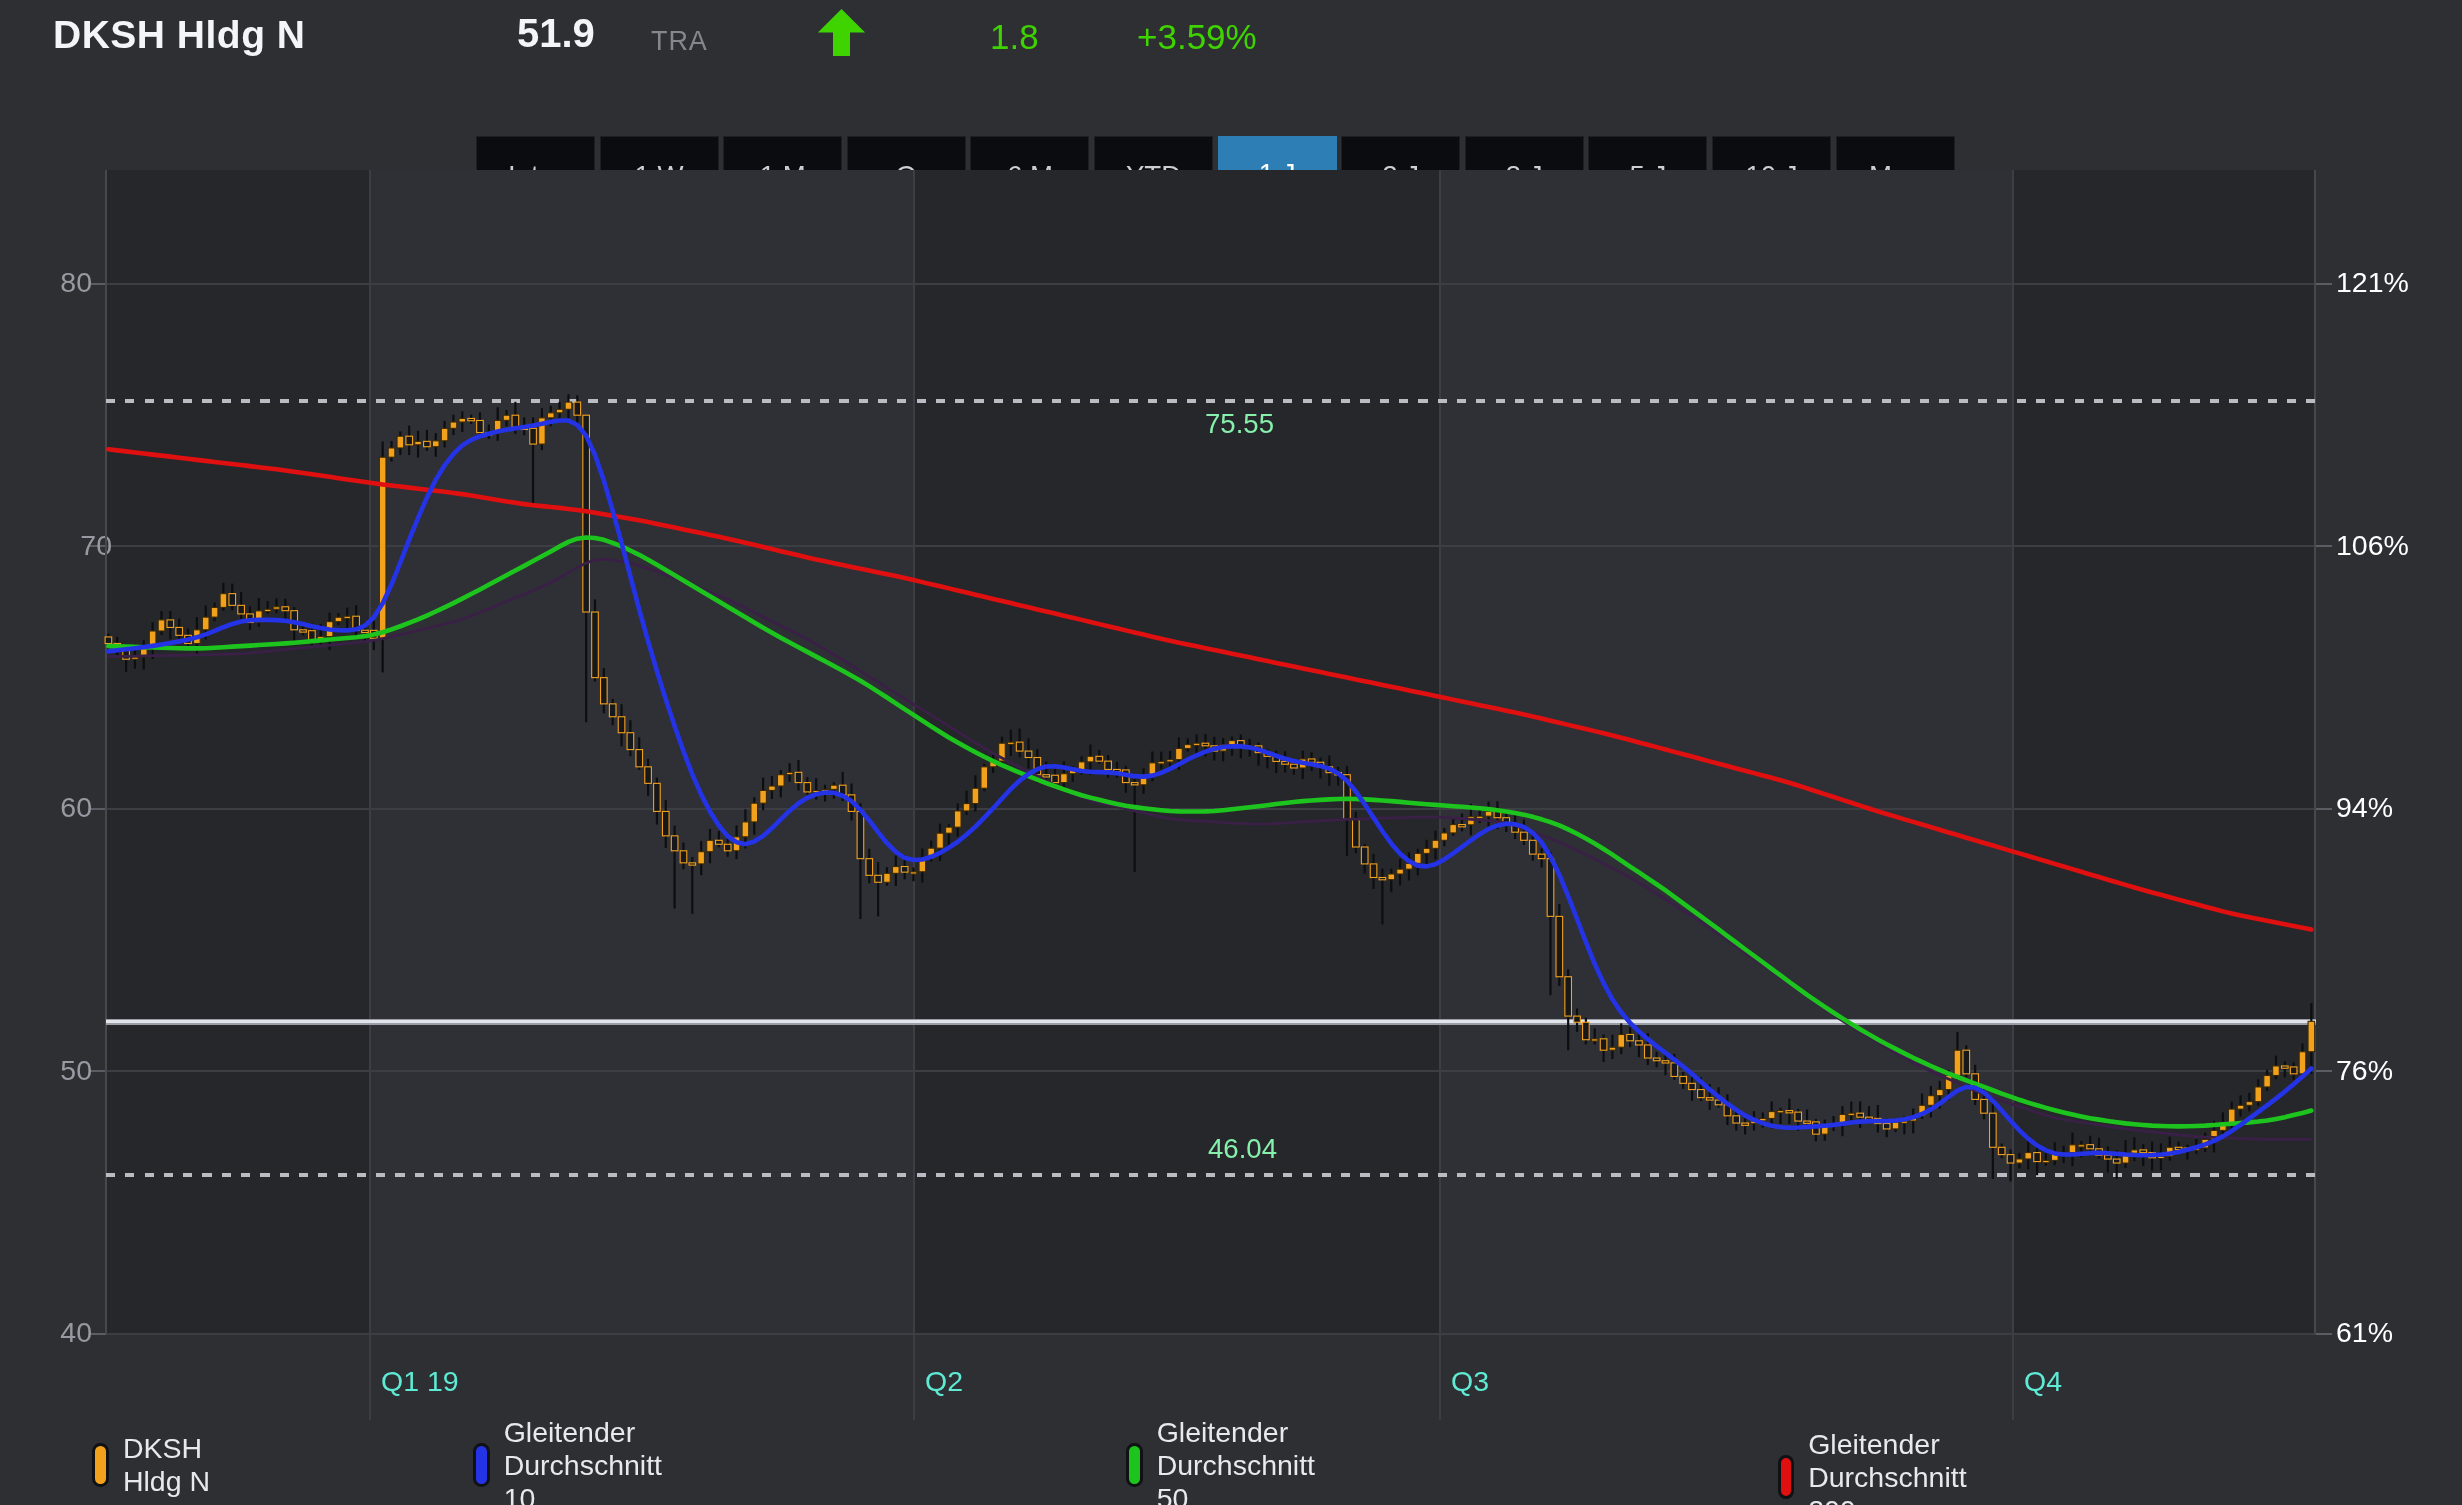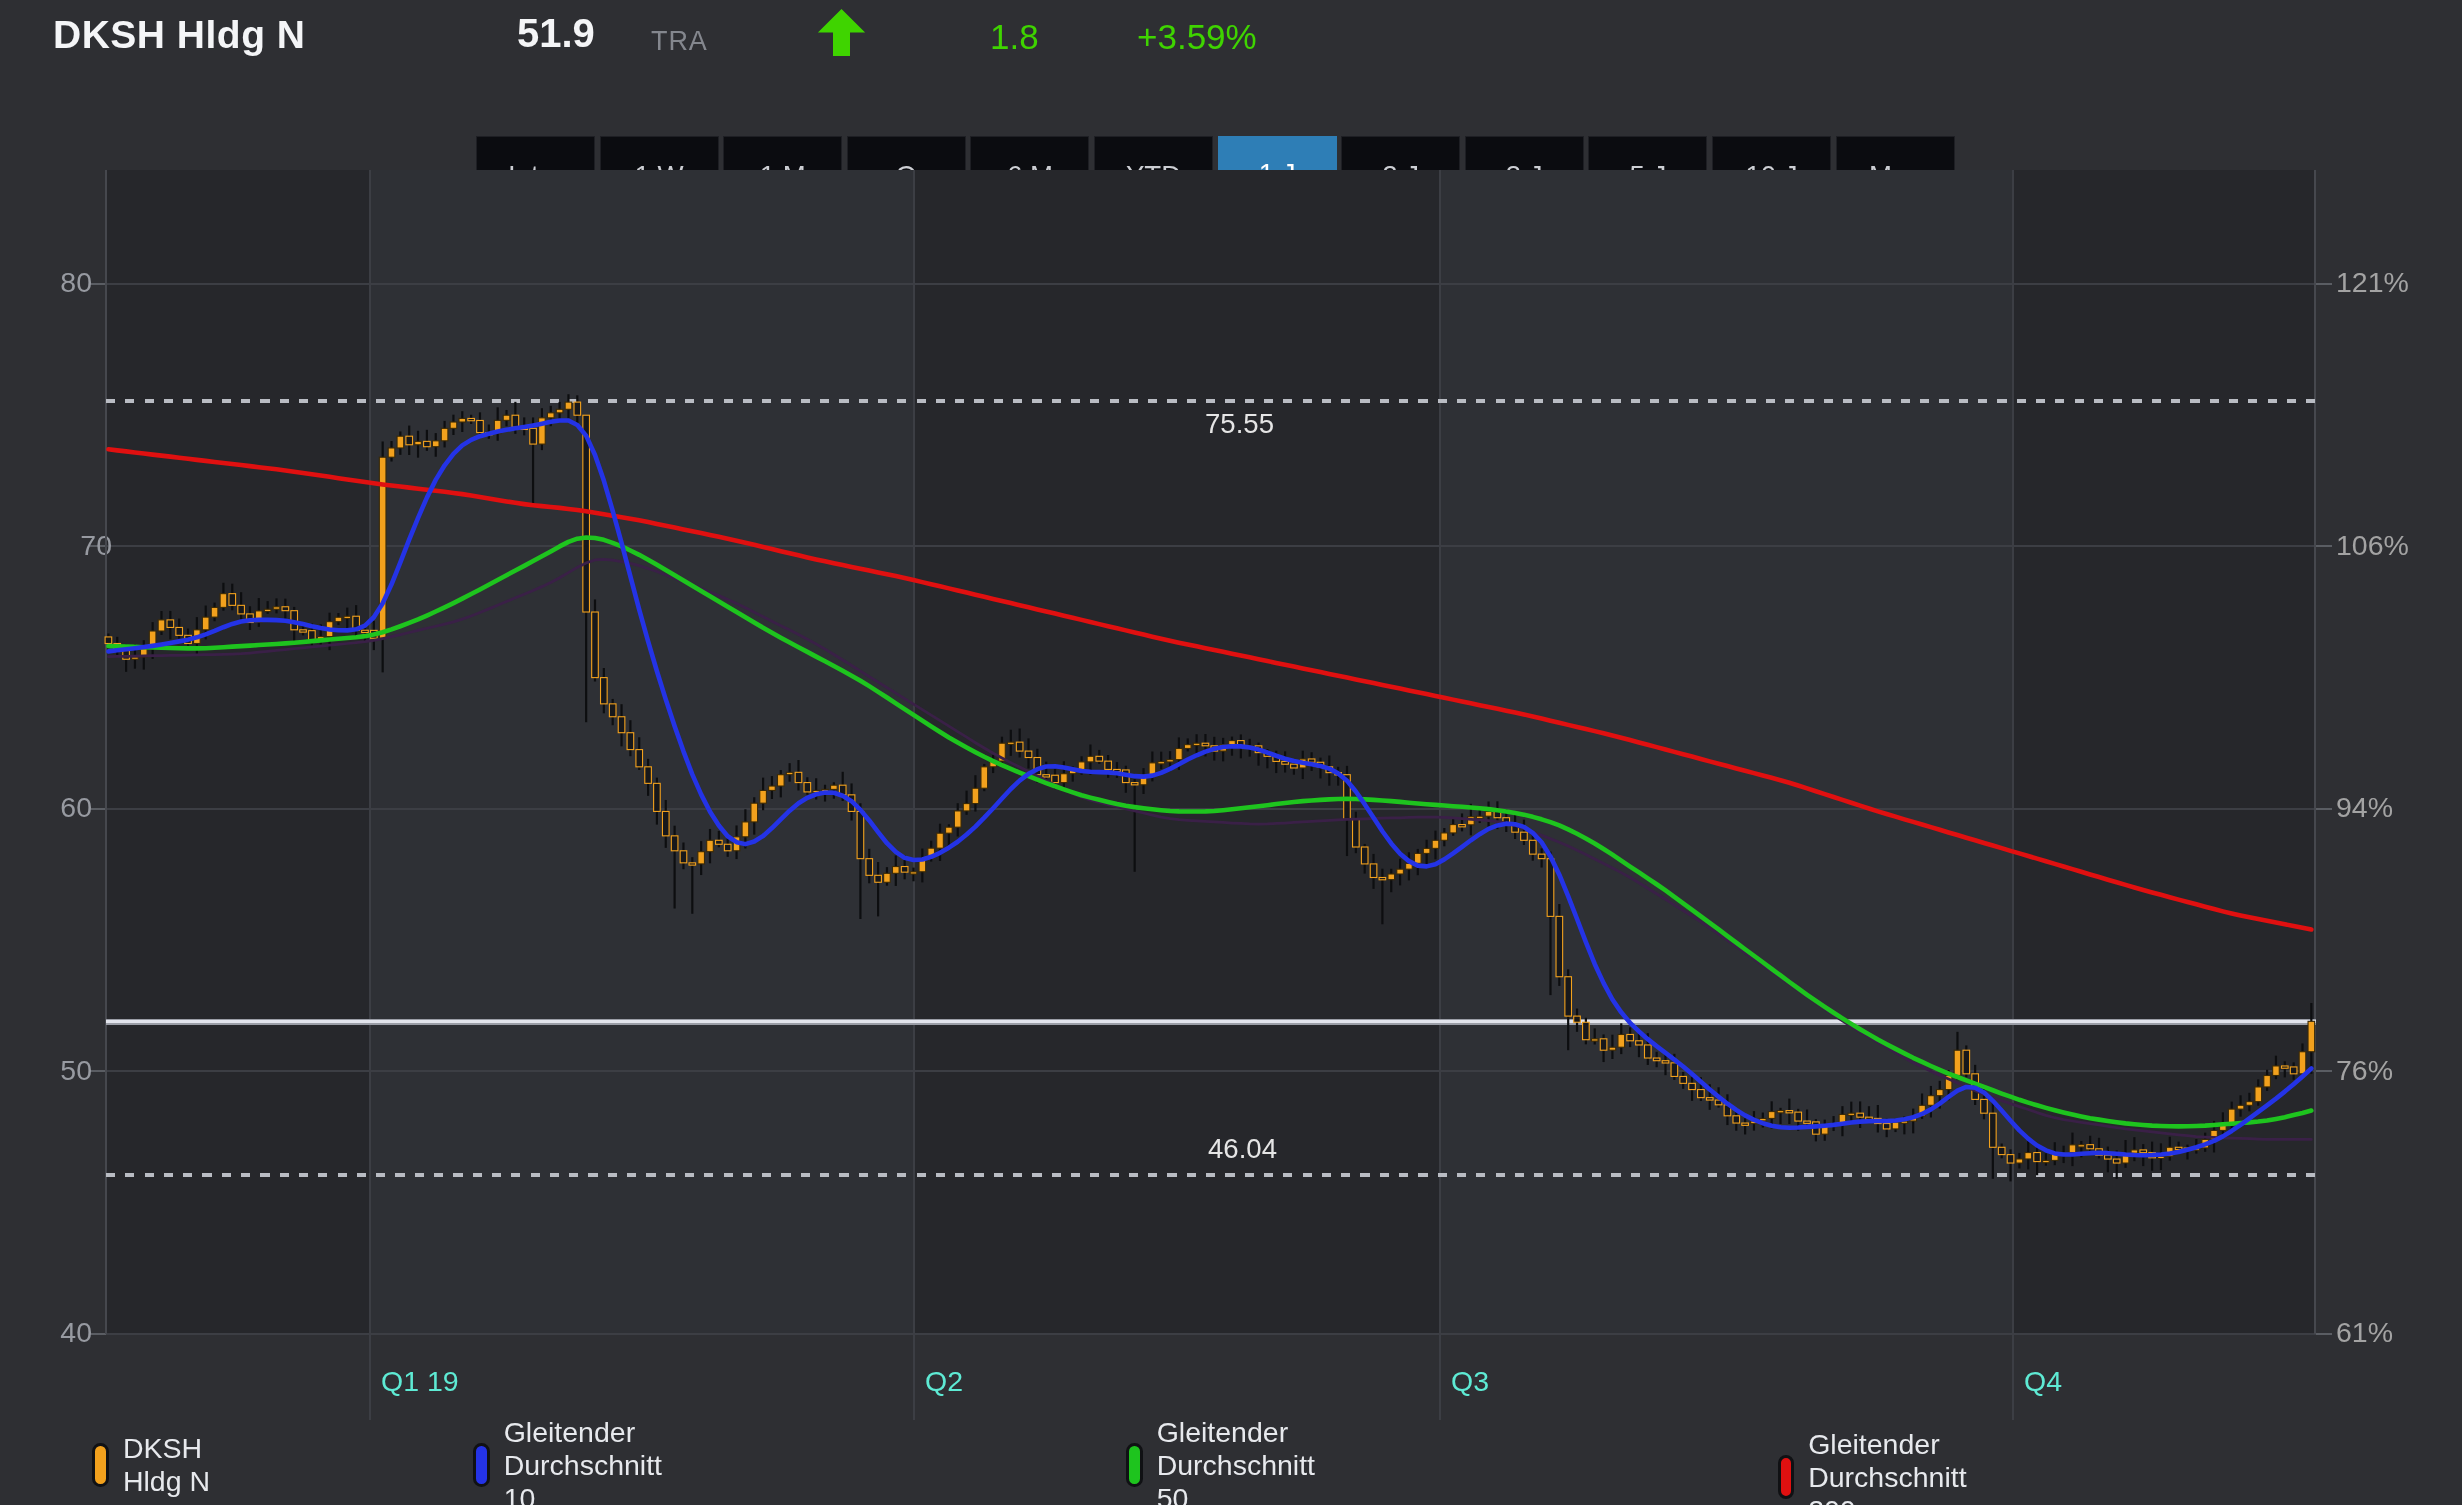--- a/index.html
+++ b/index.html
@@ -22,7 +22,7 @@
        border-bottom:6.4px solid #15507e;}
   
   .ylab{width:92px;text-align:right;font-size:28.5px;color:#979aa1;}
-  .ylab-r{font-size:28.5px;color:#a3a3a3;text-align:right;}
+  .ylab-r{font-size:28.5px;color:#ffffff;text-align:right;}
   .xlab{font-size:28.5px;color:#5eead4;}
   .annot{font-size:27.6px;color:#e5e5e5;}
   

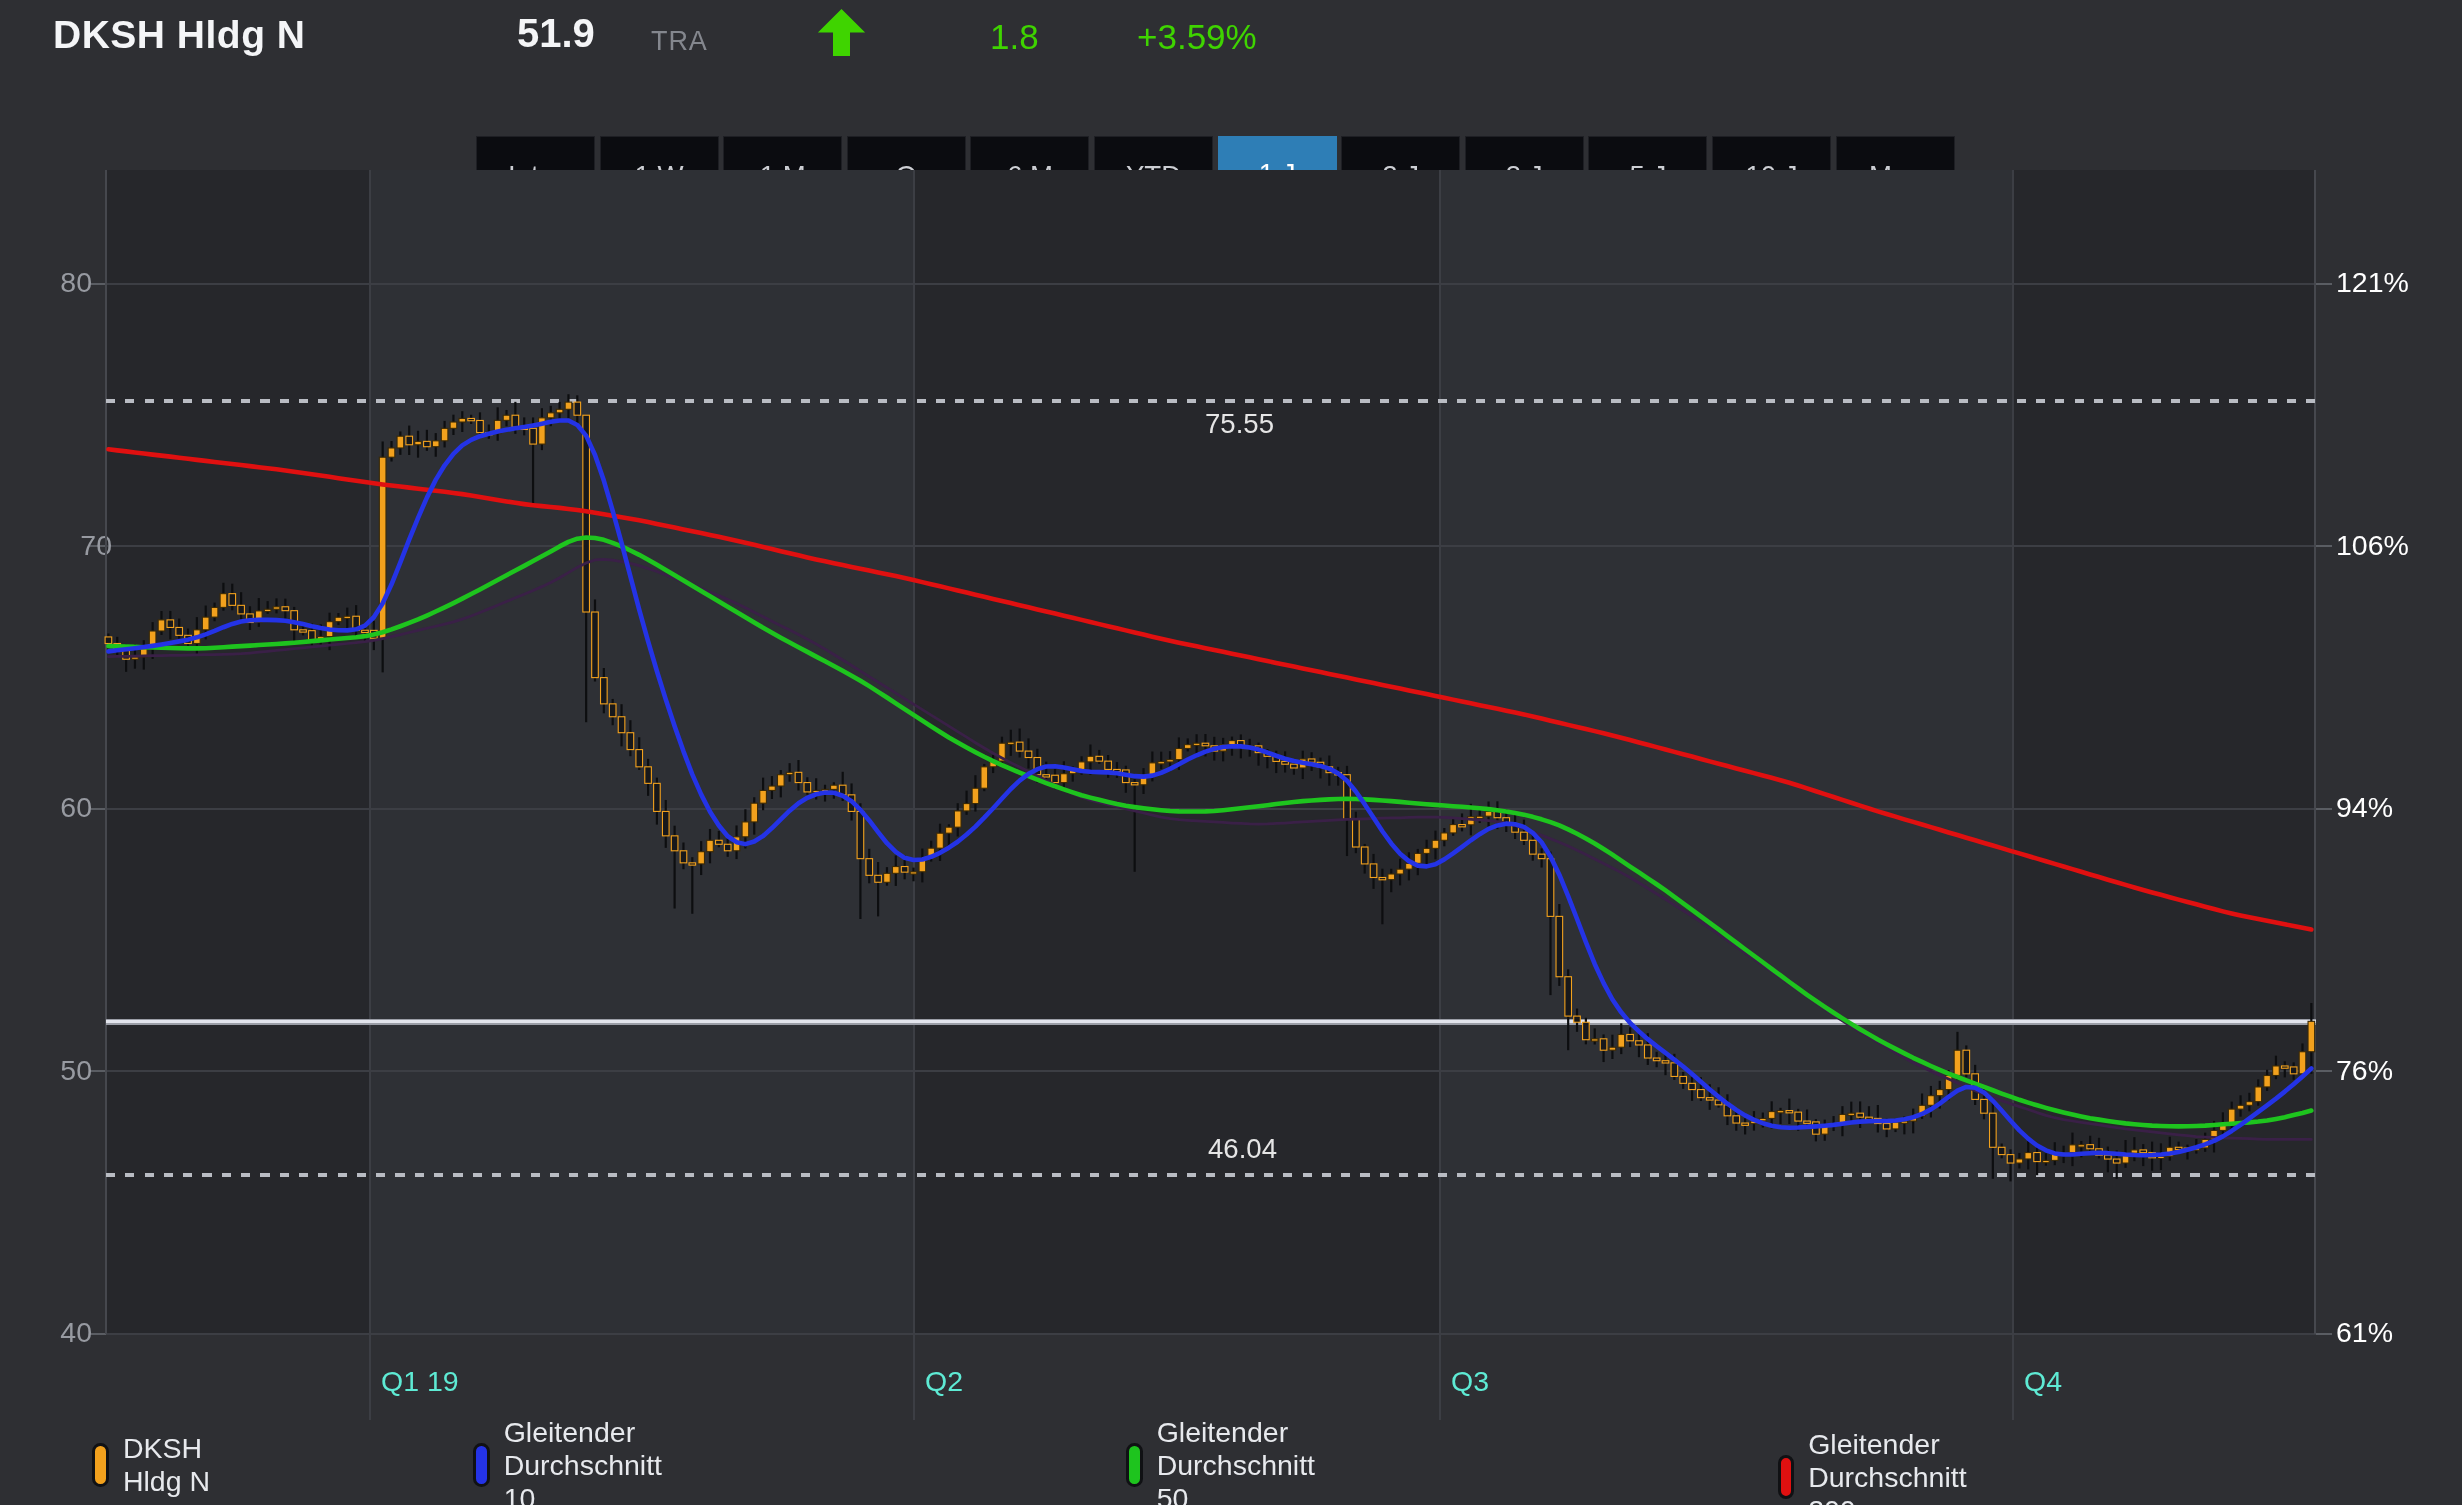--- a/index.html
+++ b/index.html
@@ -24,7 +24,7 @@
   .ylab{width:92px;text-align:right;font-size:28.5px;color:#979aa1;}
   .ylab-r{font-size:28.5px;color:#ffffff;text-align:right;}
   .xlab{font-size:28.5px;color:#5eead4;}
-  .annot{font-size:27.6px;color:#e5e5e5;}
+  .annot{font-size:27.6px;color:#86efac;}
   
   .legend-item{display:flex;align-items:center;height:48px;}
   .swatch{width:27.6px;height:44px;border-radius:8.3px;border:3.7px solid #101114;box-sizing:border-box;}

